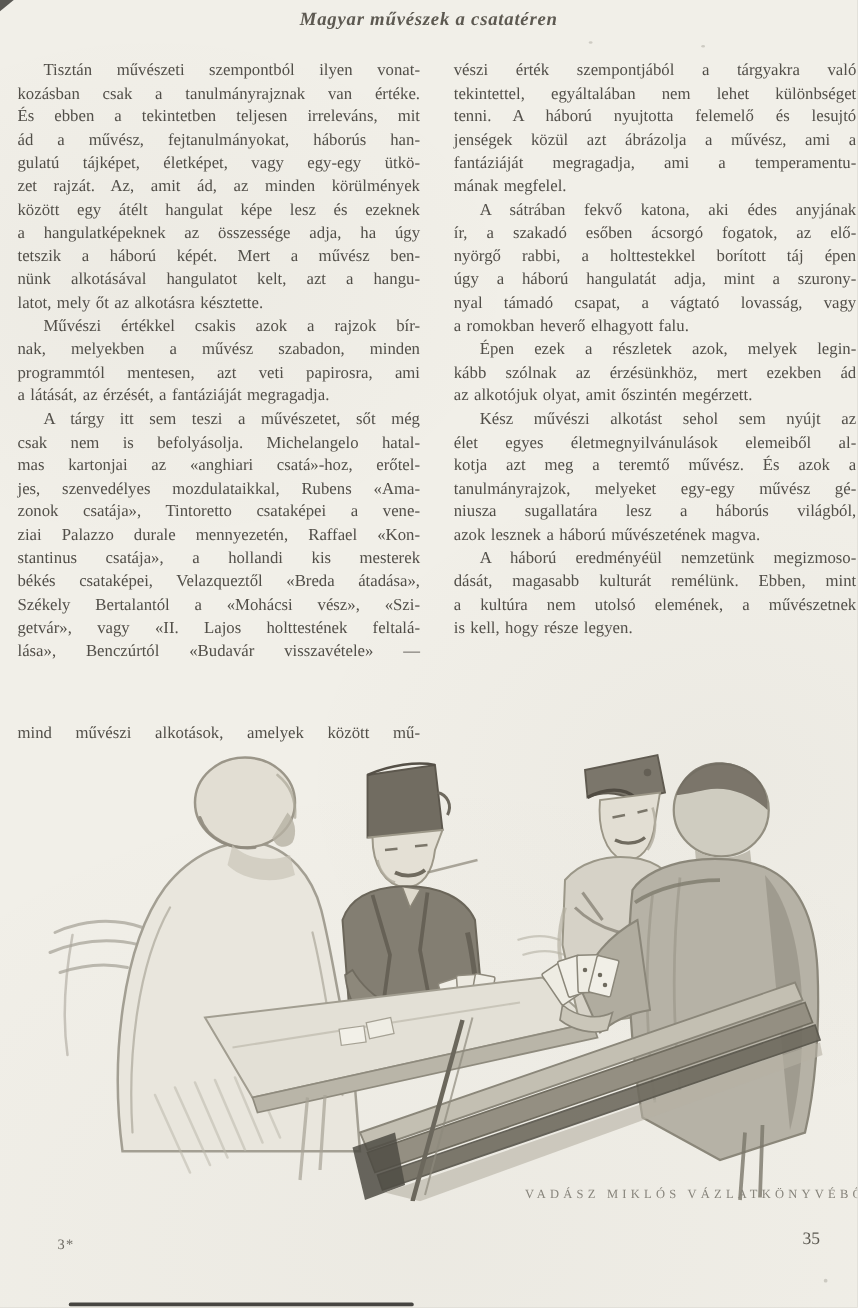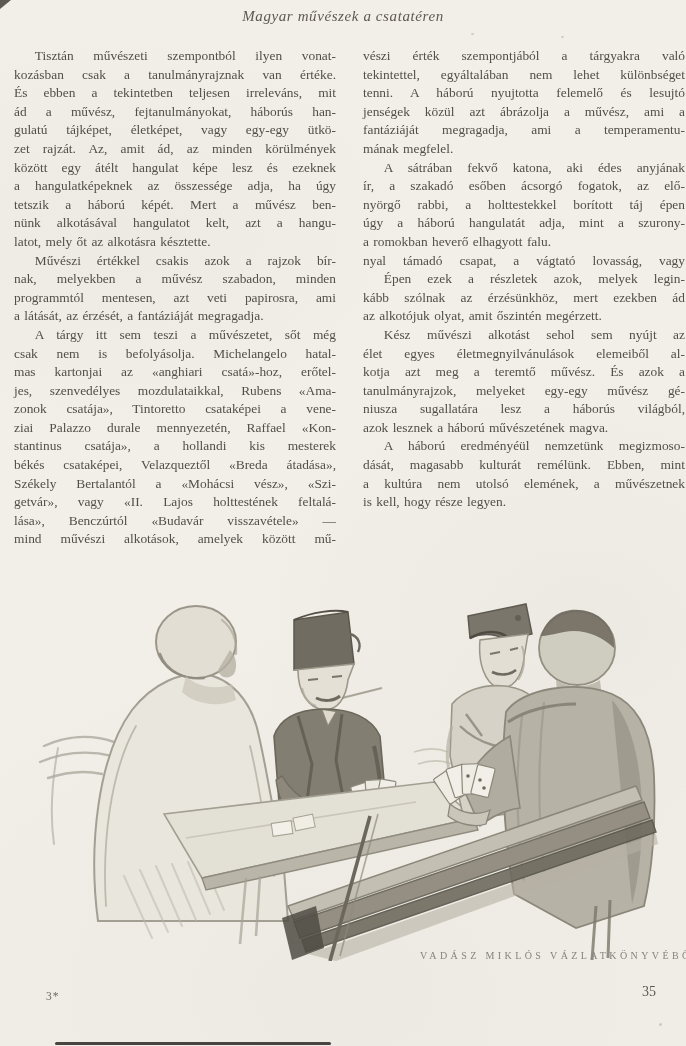--- a/index.html
+++ b/index.html
@@ -23,6 +23,7 @@
     font-size:15px;
     letter-spacing:0.6px;
     color:#5d5951;
+    font-weight:bold;
   }
   .columns{
     position:absolute;top:47px;left:14px;

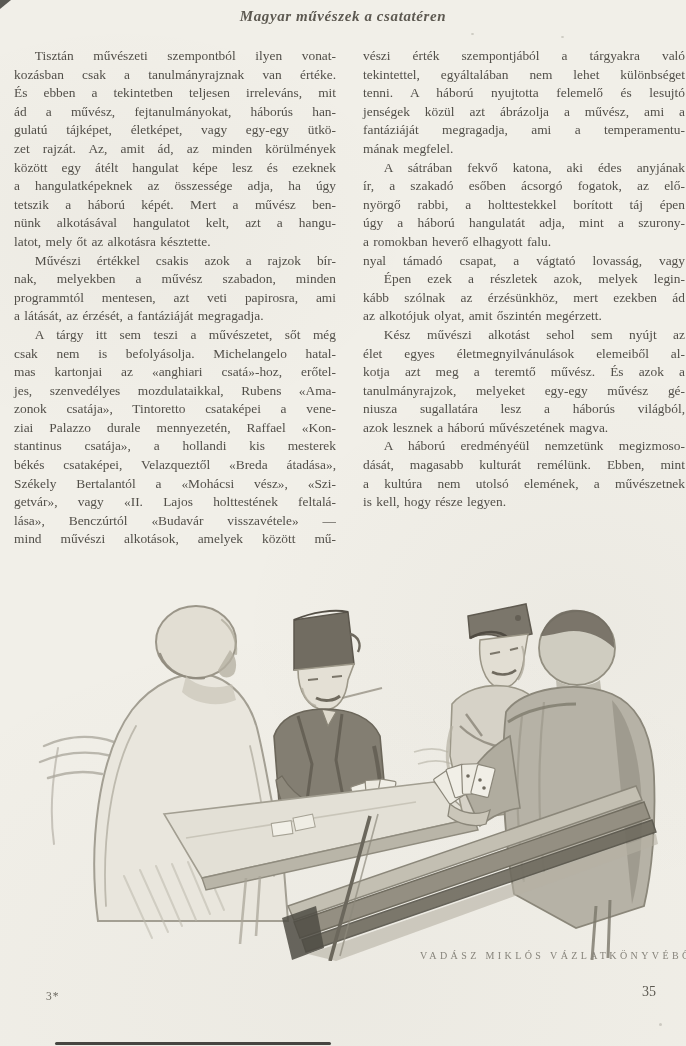--- a/index.html
+++ b/index.html
@@ -131,8 +131,8 @@
           <div class="tline">ír, a szakadó esőben ácsorgó fogatok, az elő-</div>
           <div class="tline">nyörgő rabbi, a holttestekkel borított táj épen</div>
           <div class="tline">úgy a háború hangulatát adja, mint a szurony-</div>
+          <div class="tline">nyal támadó csapat, a vágtató lovasság, vagy</div>
           <div class="tline last">a romokban heverő elhagyott falu.</div>
-          <div class="tline">nyal támadó csapat, a vágtató lovasság, vagy</div>
         </div>
       <div class="para">
           <div class="tline">Épen ezek a részletek azok, melyek legin-</div>

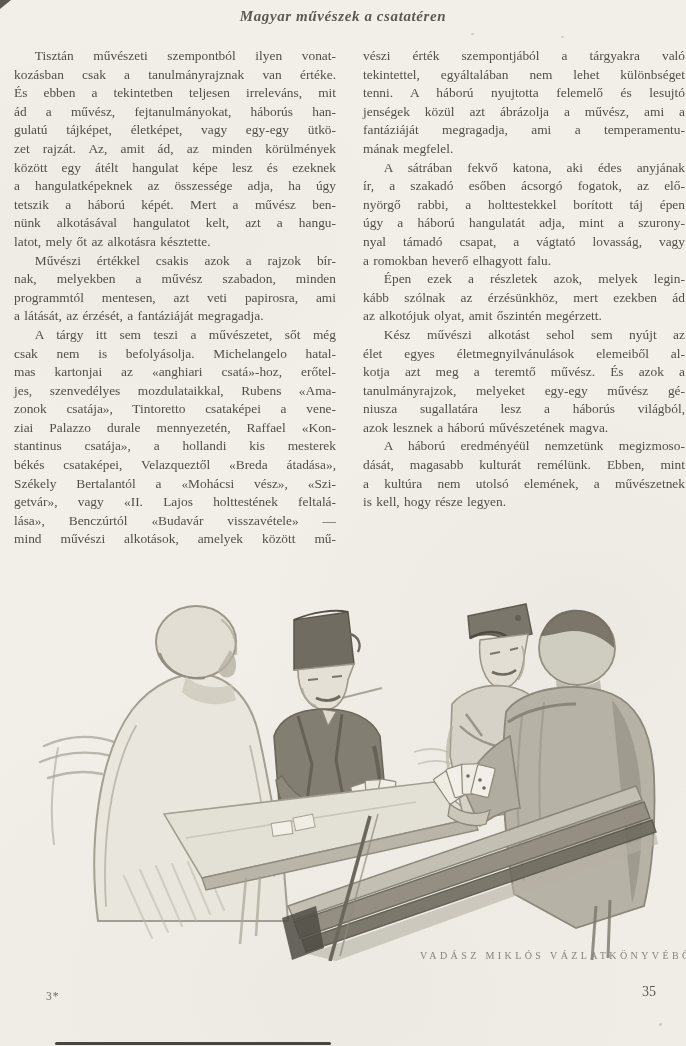--- a/index.html
+++ b/index.html
@@ -35,7 +35,7 @@
   .para.no-indent .tline:first-child{text-indent:0;}
   .tline{text-align:justify;text-align-last:justify;word-spacing:1px;}
   .tline.last{text-align-last:left;}
-  .para.cont .tline.last{text-align-last:justify;}
+  .para.cont .tline.last{text-align-last:justify;margin-top:47px;}
   .illustration{
     position:absolute;left:36px;top:576px;width:630px;height:385px;
   }

